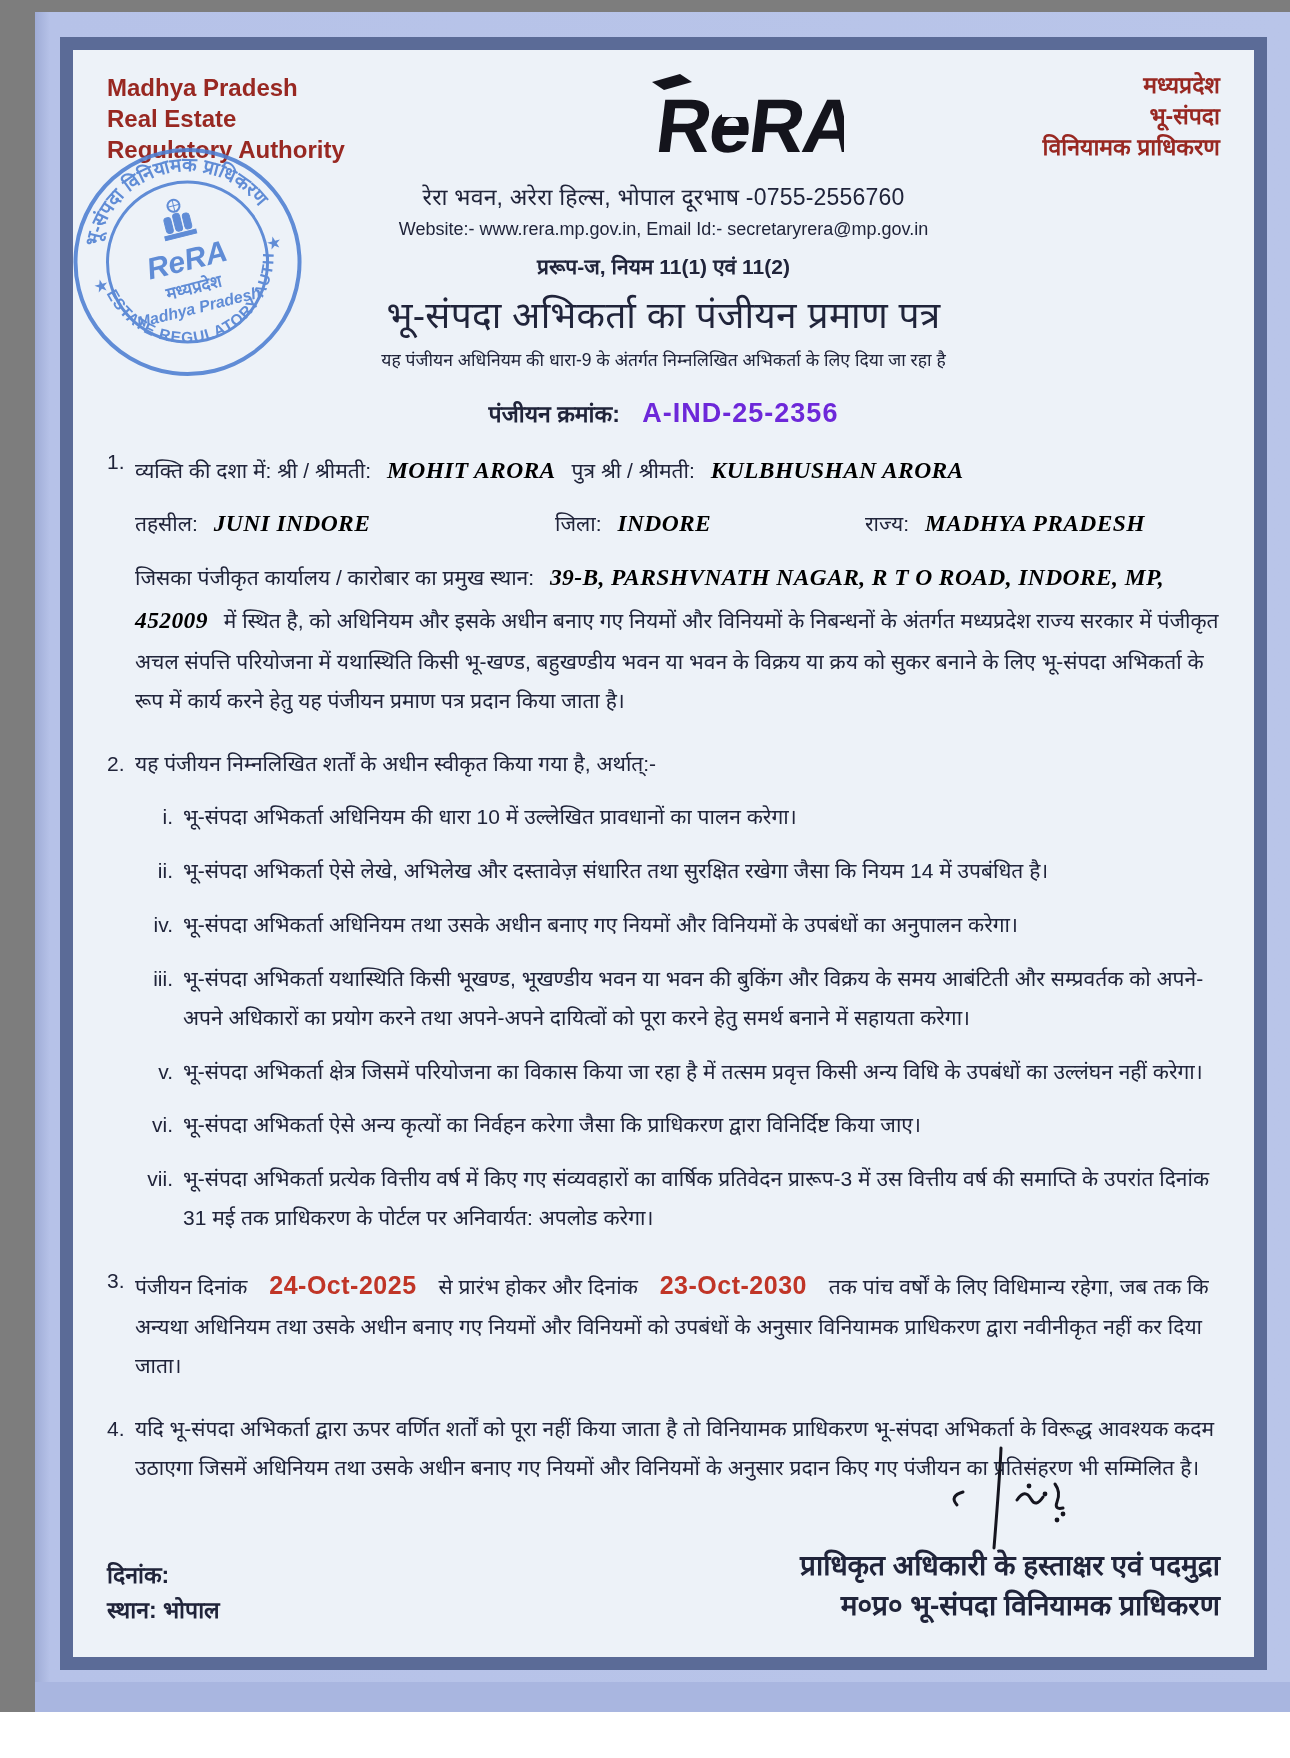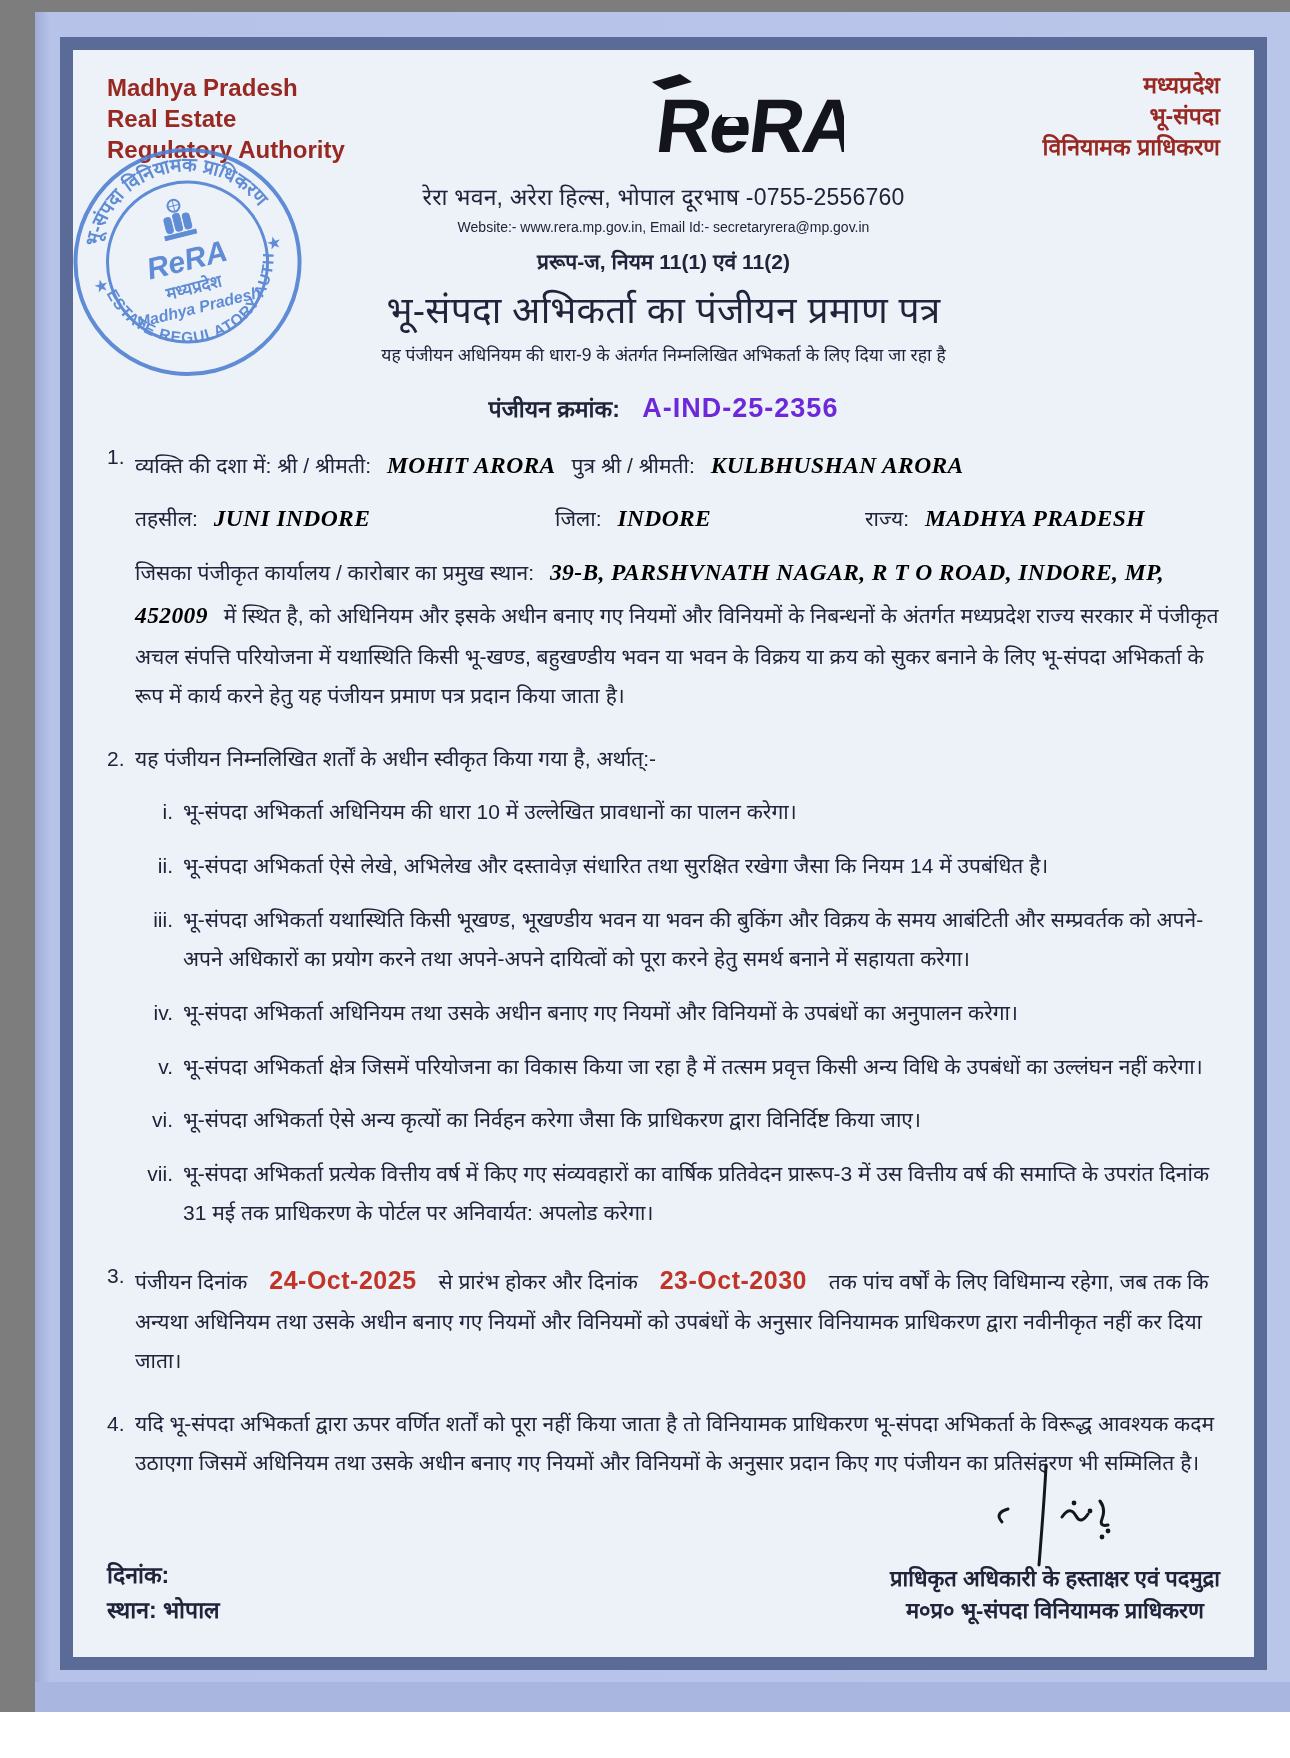--- a/index.html
+++ b/index.html
@@ -41,7 +41,7 @@
 
   .center-lines { text-align:center; }
   .addr-line { font-size:23px; margin-top:2px; letter-spacing:.2px; }
-  .web-line  { font-size:14px; margin-top:7px; }
+  .web-line  { font-size:18px; margin-top:7px; }
   .form-line { font-size:21px; font-weight:bold; margin-top:12px; }
   .cert-title { font-size:37px; font-weight:normal; margin-top:8px; letter-spacing:.3px; }
   .cert-sub  { font-size:17.5px; margin-top:8px; }

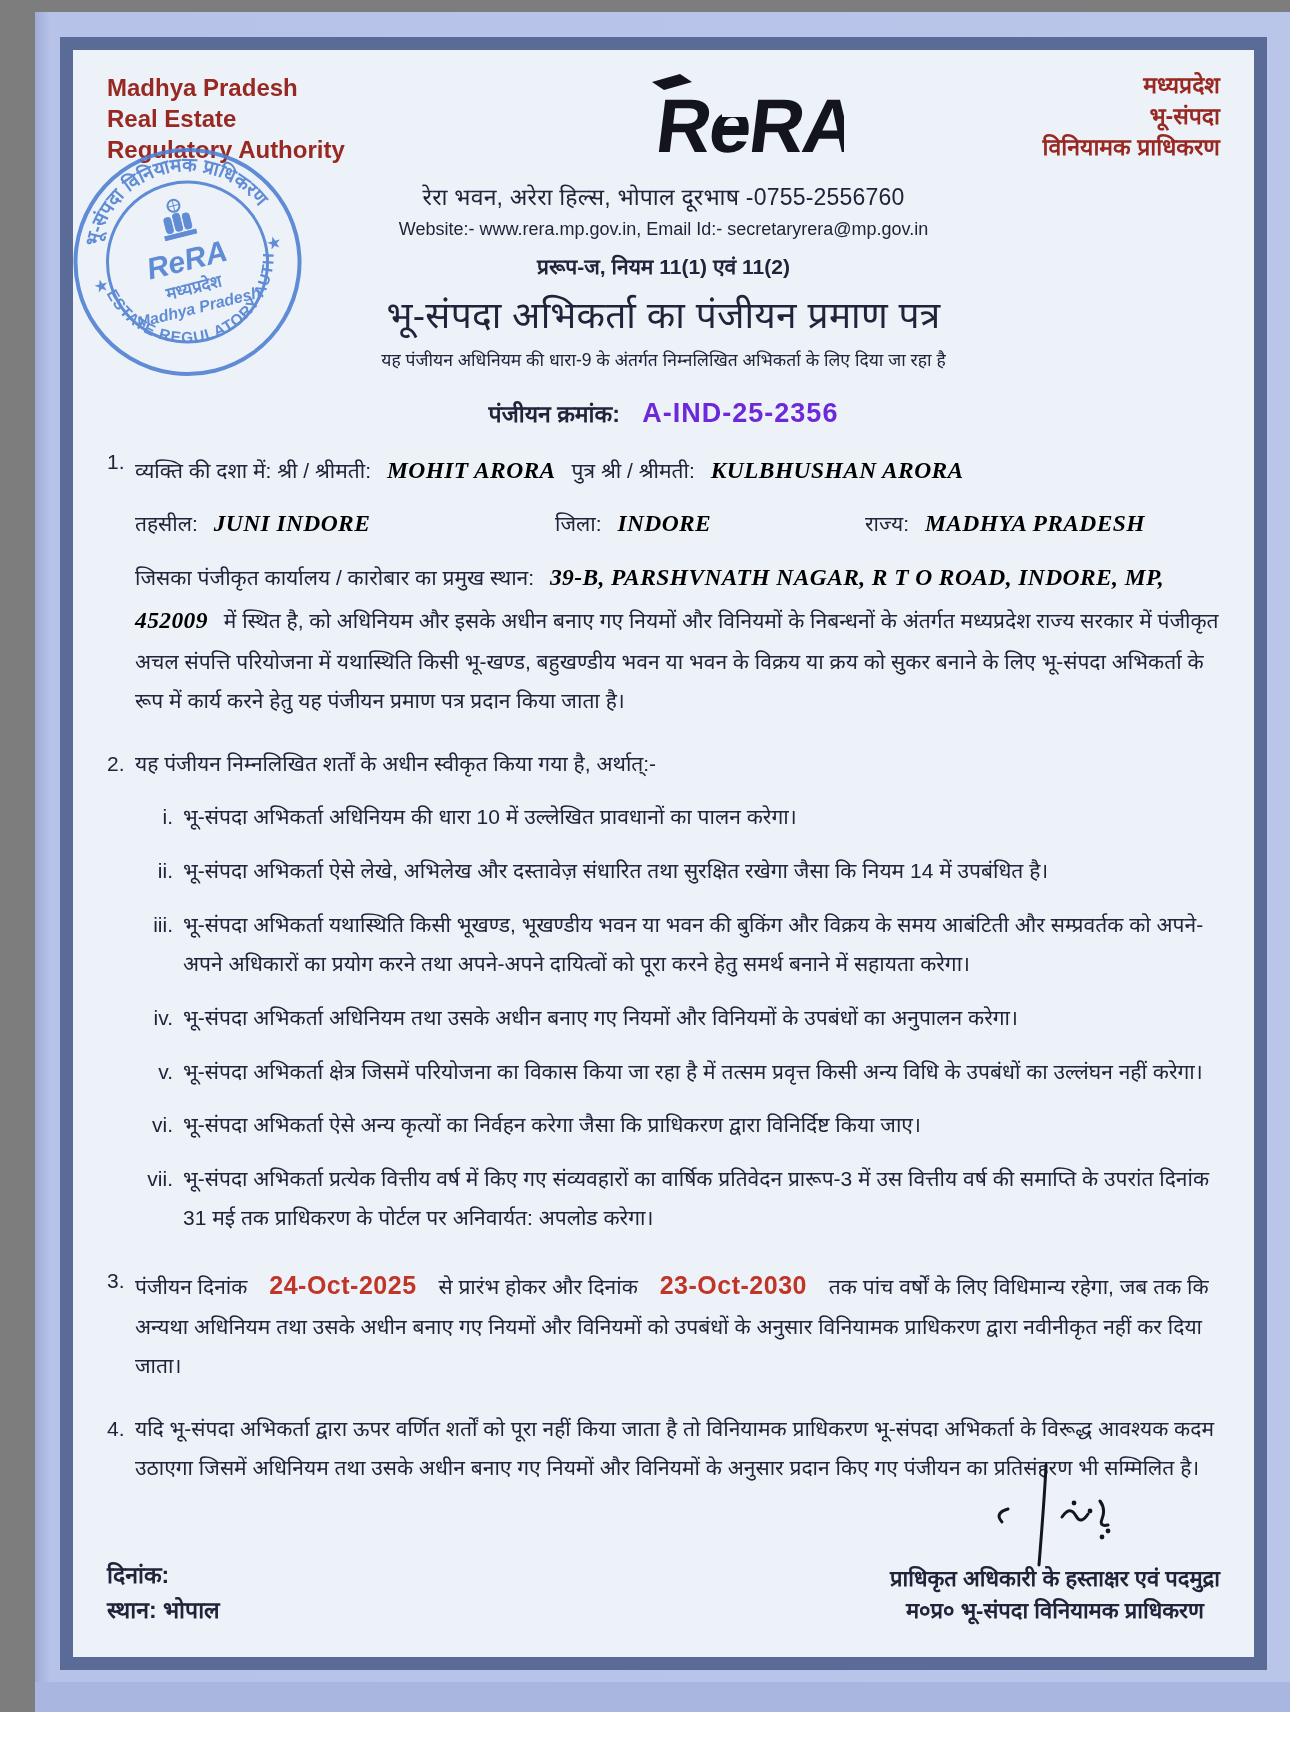--- a/index.html
+++ b/index.html
@@ -207,12 +207,12 @@
             <div class="cond-text">भू-संपदा अभिकर्ता ऐसे लेखे, अभिलेख और दस्तावेज़ संधारित तथा सुरक्षित रखेगा जैसा कि नियम 14 में उपबंधित है।</div>
           </div>
           <div class="cond-item">
+            <div class="cond-num">iv.</div>
+            <div class="cond-text">भू-संपदा अभिकर्ता अधिनियम तथा उसके अधीन बनाए गए नियमों और विनियमों के उपबंधों का अनुपालन करेगा।</div>
+          </div>
+          <div class="cond-item">
             <div class="cond-num">iii.</div>
             <div class="cond-text">भू-संपदा अभिकर्ता यथास्थिति किसी भूखण्ड, भूखण्डीय भवन या भवन की बुकिंग और विक्रय के समय आबंटिती और सम्प्रवर्तक को अपने-अपने अधिकारों का प्रयोग करने तथा अपने-अपने दायित्वों को पूरा करने हेतु समर्थ बनाने में सहायता करेगा।</div>
-          </div>
-          <div class="cond-item">
-            <div class="cond-num">iv.</div>
-            <div class="cond-text">भू-संपदा अभिकर्ता अधिनियम तथा उसके अधीन बनाए गए नियमों और विनियमों के उपबंधों का अनुपालन करेगा।</div>
           </div>
           <div class="cond-item">
             <div class="cond-num">v.</div>

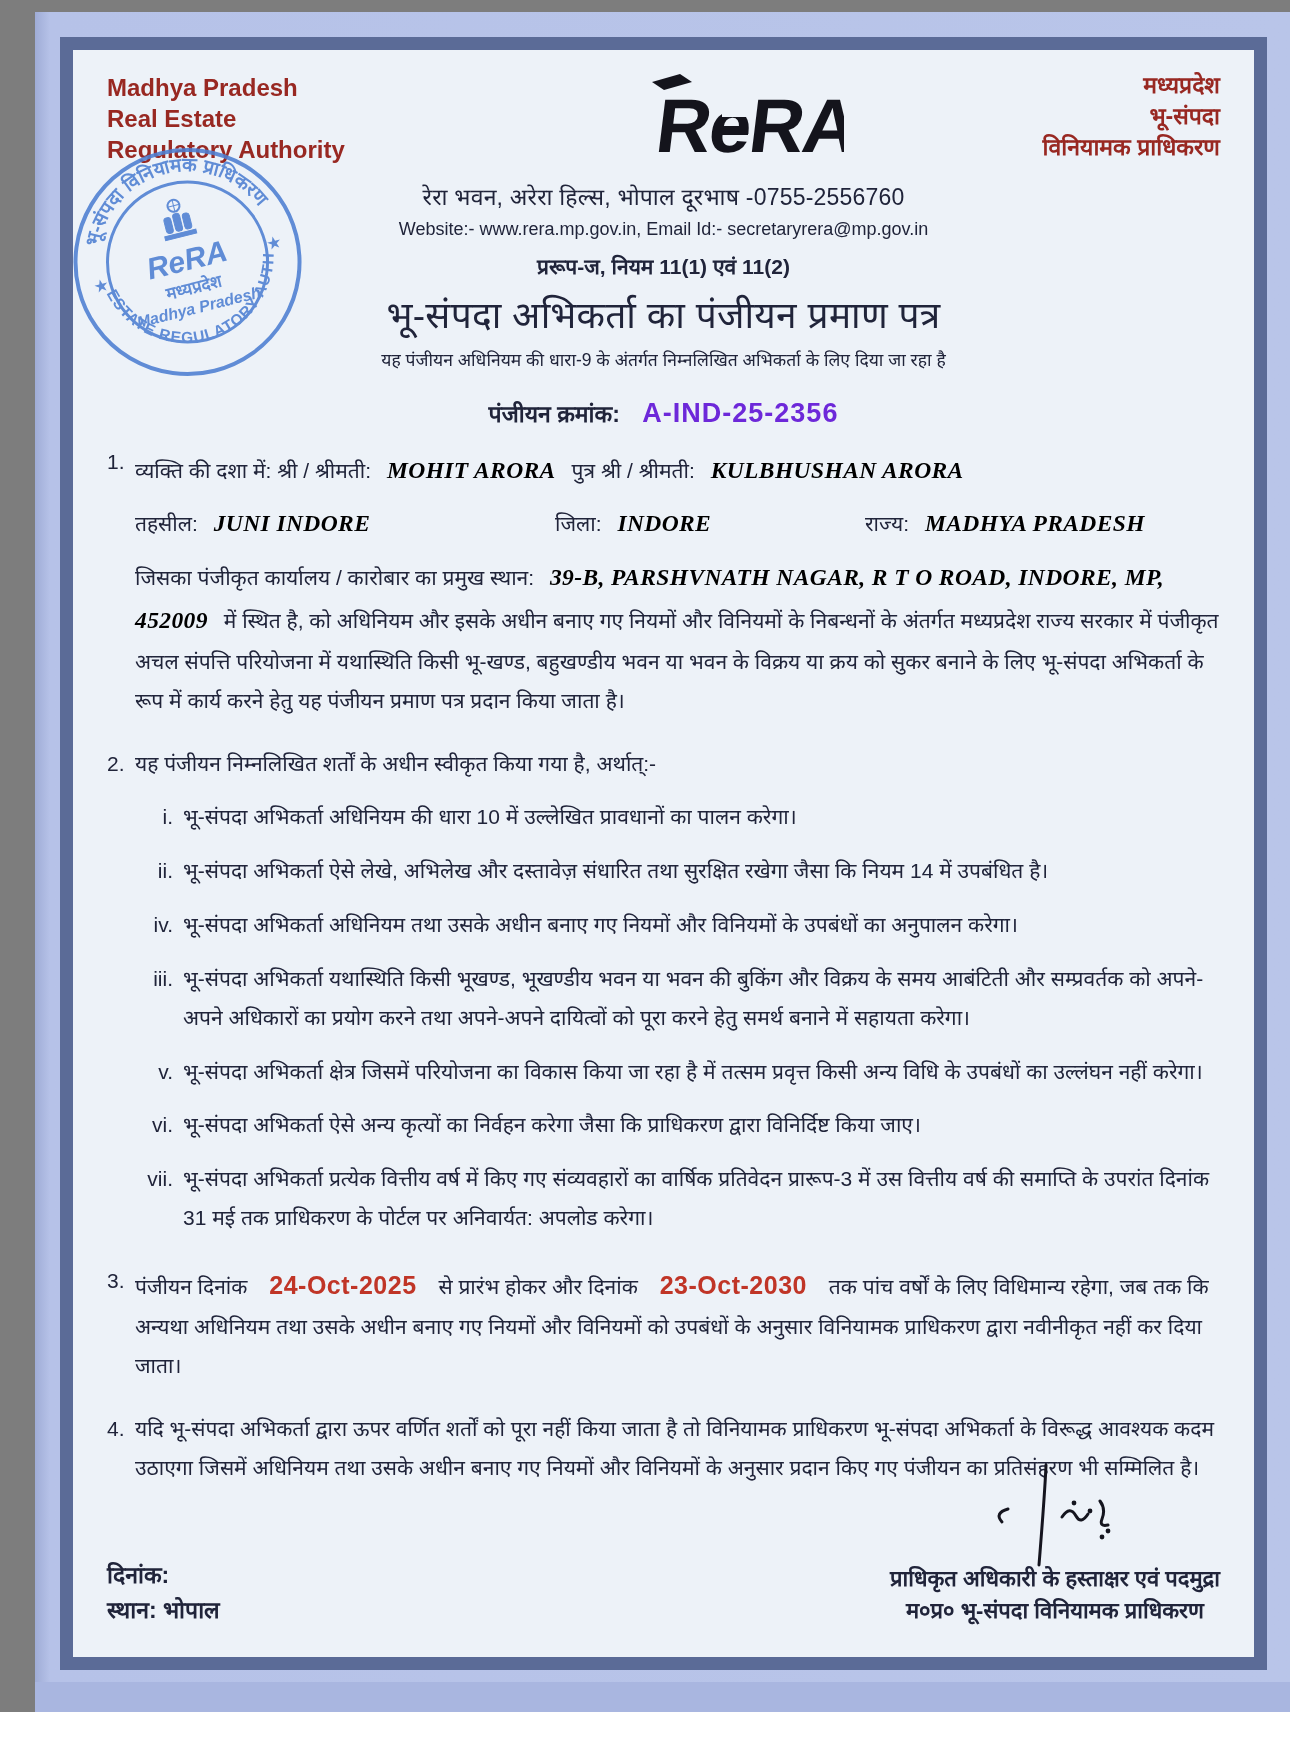--- a/index.html
+++ b/index.html
@@ -85,7 +85,7 @@
     display:flex; justify-content:space-between; align-items:flex-end;
   }
   .foot-left { font-size:23px; font-weight:bold; line-height:1.5; }
-  .foot-right { text-align:center; font-size:22px; font-weight:bold; line-height:1.45; position:relative; }
+  .foot-right { text-align:right; font-size:28px; font-weight:bold; line-height:1.45; position:relative; }
   .sig { display:block; margin:0 auto -6px auto; }
 </style>
 </head>

